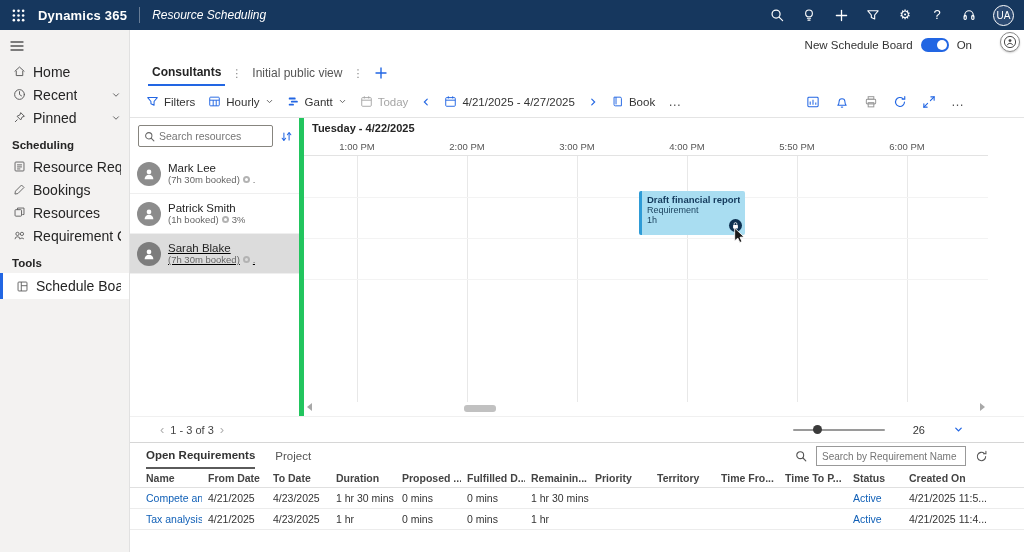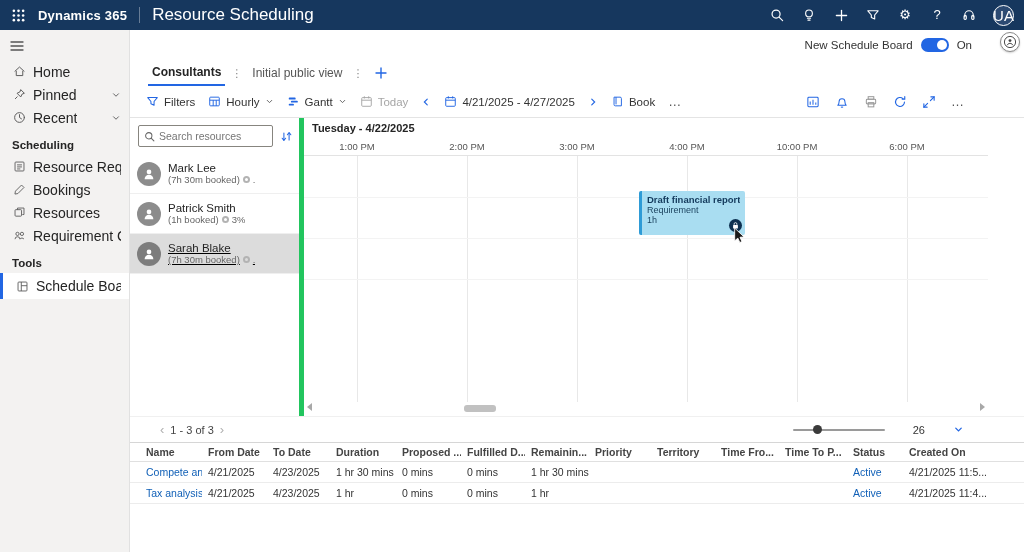--- a/index.html
+++ b/index.html
@@ -12,7 +12,7 @@
   .tb-glyph { font-size:13px; line-height:16px; text-align:center; }
   .tb-title { font-size:13px; font-weight:700; letter-spacing:.2px; cursor:pointer; }
   .tb-divider { width:1px; height:16px; background:rgba(255,255,255,.35); }
-  .tb-module { font-size:17px; cursor:pointer; }
+  .tb-module { font-size:12px; cursor:pointer;font-style:italic; }
   .tb-right { margin-left:auto; display:flex; align-items:center; gap:16px; }
   .tb-avatar { width:21px; height:21px; border-radius:50%; border:1px solid #fff; background:#2c4a72; color:#fff;
                font-size:15px; display:flex; align-items:center; justify-content:center; cursor:pointer; }

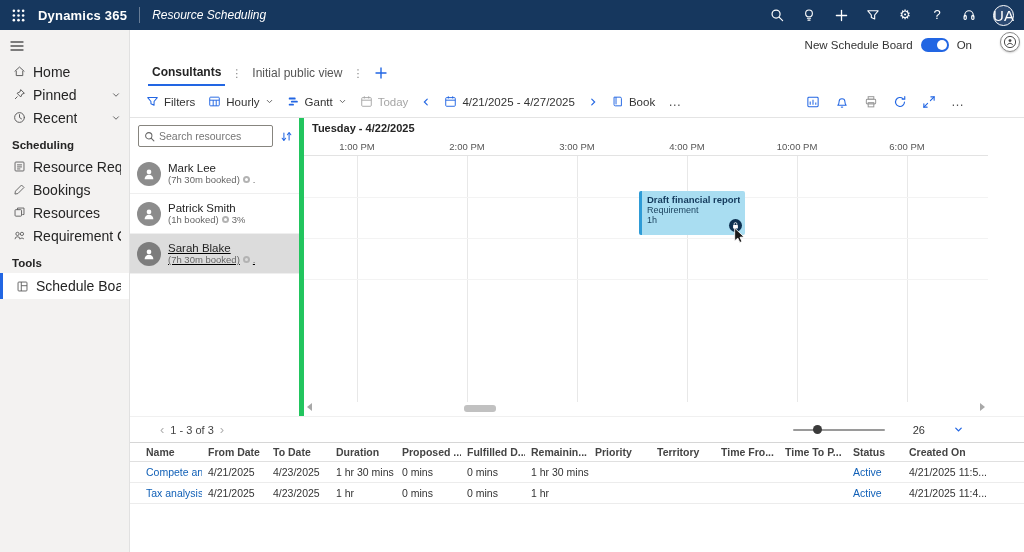--- a/index.html
+++ b/index.html
@@ -15,7 +15,7 @@
   .tb-module { font-size:12px; cursor:pointer;font-style:italic; }
   .tb-right { margin-left:auto; display:flex; align-items:center; gap:16px; }
   .tb-avatar { width:21px; height:21px; border-radius:50%; border:1px solid #fff; background:#2c4a72; color:#fff;
-               font-size:15px; display:flex; align-items:center; justify-content:center; cursor:pointer; }
+               font-size:10px; display:flex; align-items:center; justify-content:center; cursor:pointer; }
 
   
   .body { display:flex; height:522px; }

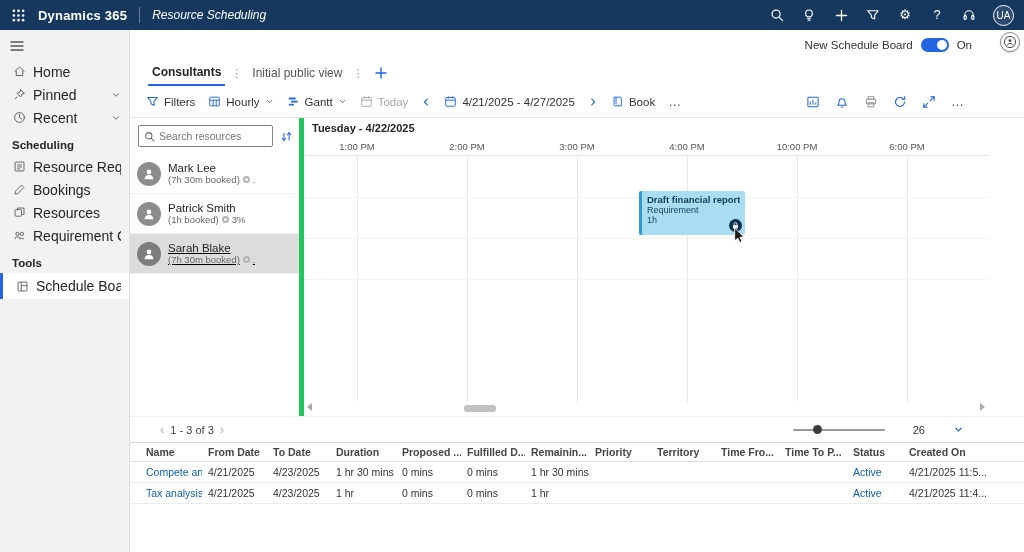--- a/index.html
+++ b/index.html
@@ -204,12 +204,12 @@
 
       <div class="side-item">
         <span class="s-ic">
-          <svg width="13" height="13" viewBox="0 0 16 16" fill="none" stroke="currentColor" stroke-width="1.2" stroke-linejoin="round">
-            <path d="M9.5 2l4.5 4.5-2.8 1-1.7 3.5-4.5-4.5 3.5-1.7z"></path>
-              <line x1="5.5" y1="10.5" x2="2.5" y2="13.5"></line>
-          </svg>
-        </span>
-        <span class="side-label">Pinned</span>
+          <svg width="13" height="13" viewBox="0 0 16 16" fill="none" stroke="currentColor" stroke-width="1.2" stroke-linecap="round">
+            <circle cx="8" cy="8" r="6"></circle>
+              <path d="M8 4.5V8l2.5 1.7"></path>
+          </svg>
+        </span>
+        <span class="side-label">Recent</span>
         <span class="chev">
           <svg width="10" height="10" viewBox="0 0 12 12" fill="none" stroke="currentColor" stroke-width="1.2" stroke-linecap="round">
               <polyline points="3,4.5 6,7.5 9,4.5"></polyline>
@@ -219,12 +219,12 @@
 
       <div class="side-item">
         <span class="s-ic">
-          <svg width="13" height="13" viewBox="0 0 16 16" fill="none" stroke="currentColor" stroke-width="1.2" stroke-linecap="round">
-            <circle cx="8" cy="8" r="6"></circle>
-              <path d="M8 4.5V8l2.5 1.7"></path>
-          </svg>
-        </span>
-        <span class="side-label">Recent</span>
+          <svg width="13" height="13" viewBox="0 0 16 16" fill="none" stroke="currentColor" stroke-width="1.2" stroke-linejoin="round">
+            <path d="M9.5 2l4.5 4.5-2.8 1-1.7 3.5-4.5-4.5 3.5-1.7z"></path>
+              <line x1="5.5" y1="10.5" x2="2.5" y2="13.5"></line>
+          </svg>
+        </span>
+        <span class="side-label">Pinned</span>
         <span class="chev">
           <svg width="10" height="10" viewBox="0 0 12 12" fill="none" stroke="currentColor" stroke-width="1.2" stroke-linecap="round">
               <polyline points="3,4.5 6,7.5 9,4.5"></polyline>

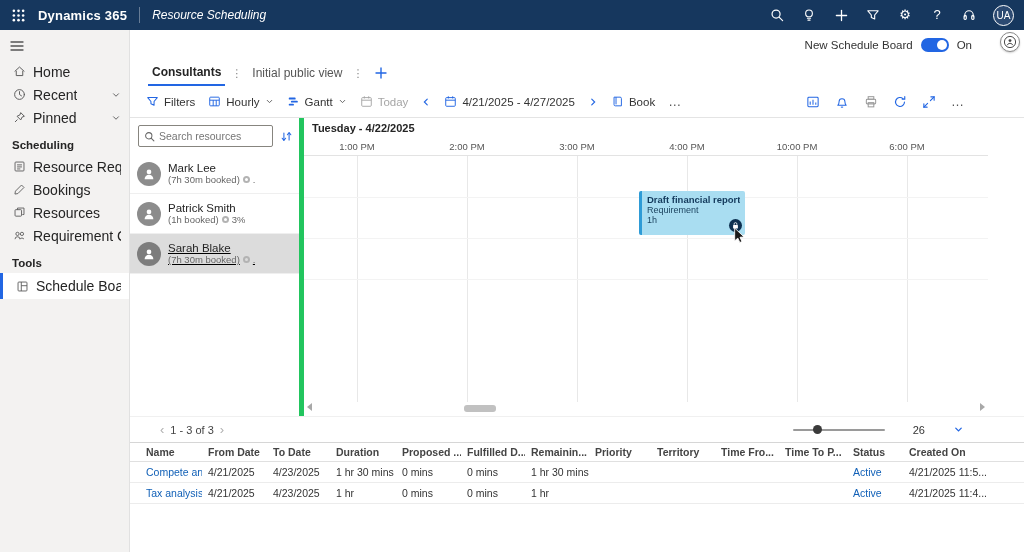--- a/index.html
+++ b/index.html
@@ -529,7 +529,7 @@
             <span class="tlabel" style="left:141px">2:00 PM</span>
             <span class="tlabel" style="left:251px">3:00 PM</span>
             <span class="tlabel" style="left:361px">4:00 PM</span>
-            <span class="tlabel" style="left:471px">10:00 PM</span>
+            <span class="tlabel" style="left:471px">5:50 PM</span>
             <span class="tlabel" style="left:581px">6:00 PM</span>
           </div>
 

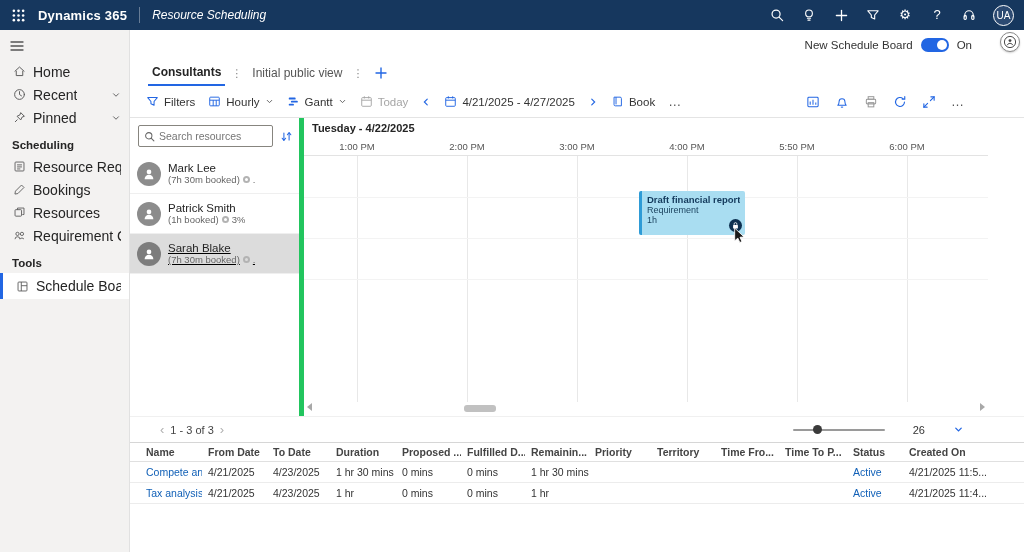--- a/index.html
+++ b/index.html
@@ -586,6 +586,29 @@
       </div>
 
       <div class="bottom">
+        <div class="bp-tabs">
+          <div class="bp-tab active">
+            <span>Open Requirements</span>
+          </div>
+          <div class="bp-tab">
+            <span>Project</span>
+          </div>
+          <div class="bp-search">
+            <span>
+              <svg width="12" height="12" viewBox="0 0 15 15" fill="none" stroke="currentColor" stroke-width="1.4" stroke-linecap="round">
+                  <circle cx="6.5" cy="6.5" r="4.3"></circle>
+                  <line x1="10" y1="10" x2="13.5" y2="13.5"></line>
+                </svg>
+            </span>
+            <input class="bp-input" type="text" placeholder="Search by Requirement Name" style="">
+            <span style="color:#555;display:flex;">
+              <svg width="13" height="13" viewBox="0 0 15 15" fill="none" stroke="currentColor" stroke-width="1.2" stroke-linecap="round">
+                  <path d="M12.3 7.5a4.8 4.8 0 1 1-1.6-3.6"></path>
+                  <polyline points="12.6,1.6 12.6,4.4 9.8,4.4"></polyline>
+                </svg>
+            </span>
+          </div>
+        </div>
 
         <table>
           <colgroup>

